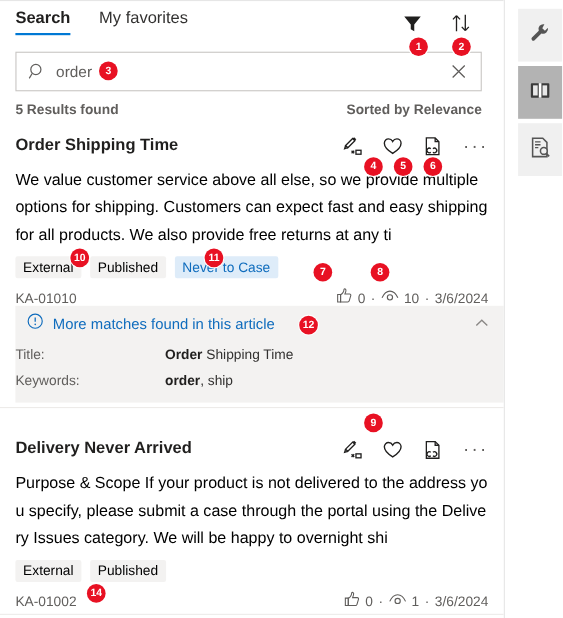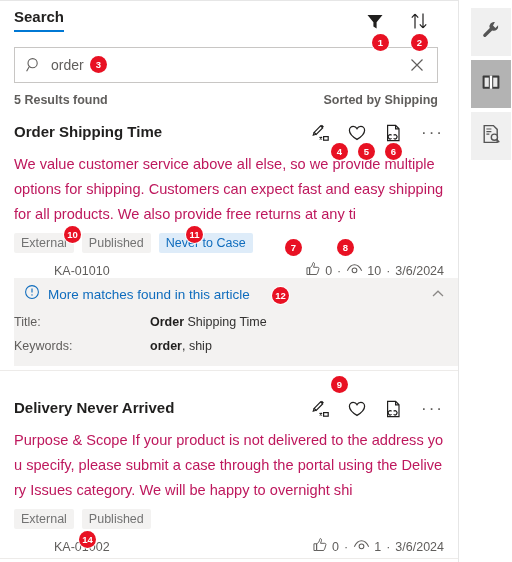--- a/index.html
+++ b/index.html
@@ -139,6 +139,9 @@
     <div class="tabs">
       <div class="tab active">
         <span>Search</span>
+      </div>
+      <div class="tab">
+        <span>My favorites</span>
       </div>
     </div>
 

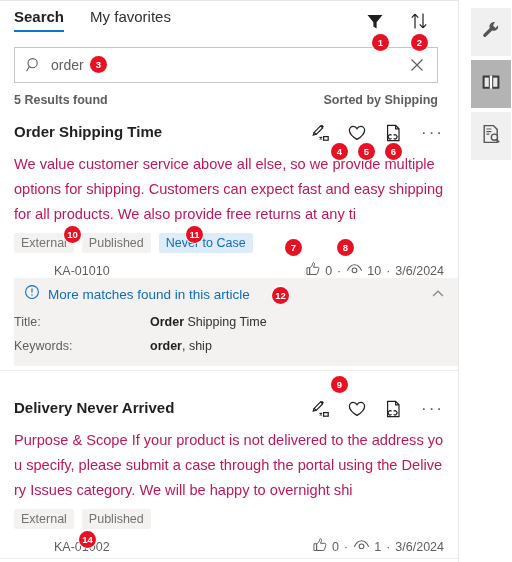--- a/index.html
+++ b/index.html
@@ -176,7 +176,7 @@
 
     <div class="meta">
       <span>5 Results found</span>
-      <span>Sorted by Shipping</span>
+      <span>Sorted by Relevance</span>
     </div>
 
     <div class="card" style="top:122px;">

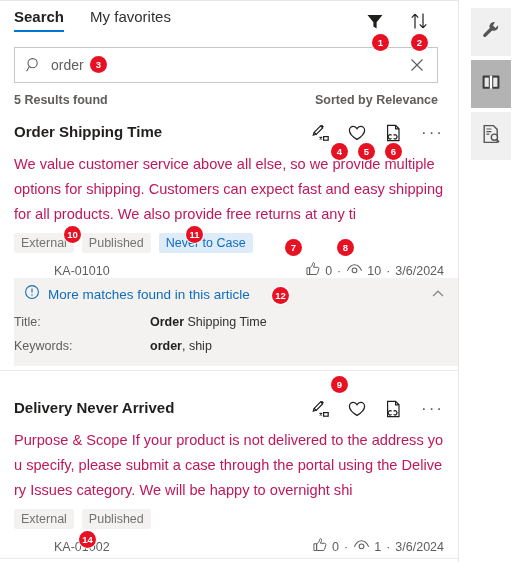--- a/index.html
+++ b/index.html
@@ -71,7 +71,7 @@
 
   .card-body {
     margin-top: 9px;
-    font-size: 14.6px; line-height: 25px; color:#be185d;
+    font-size: 14.6px; line-height: 25px; color:#000000;
     word-break: break-all; overflow:hidden;
   }
   .tags { margin-top: 6px; display:flex; gap:8px; align-items:center;}

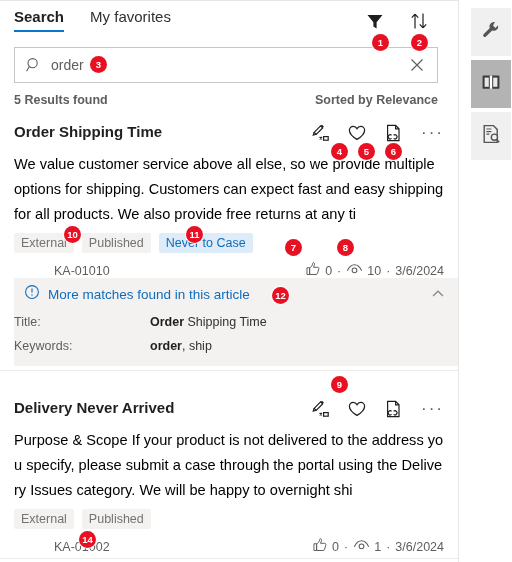--- a/index.html
+++ b/index.html
@@ -76,7 +76,7 @@
   }
   .tags { margin-top: 6px; display:flex; gap:8px; align-items:center;}
   .tag {
-    font-size: 12.5px; color:#737373; background:#f3f2f1;
+    font-size: 12.5px; color:#000000; background:#f3f2f1;
     padding: 3px 7px; border-radius:2px; white-space:nowrap;
   }
   .tag.link { background:#deecf9; color:#0f6cbd; cursor:pointer;}

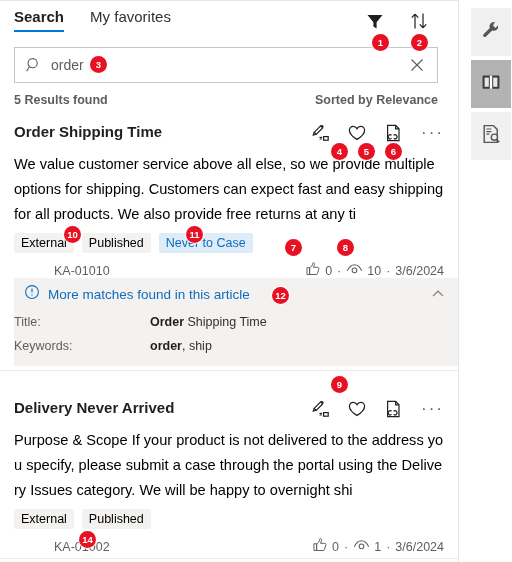--- a/index.html
+++ b/index.html
@@ -83,7 +83,7 @@
 
   .card-foot {
     margin-top: 8px; display:flex; justify-content:space-between; align-items:center;
-    font-size: 12.5px; color:#605e5c;margin-left:40px;
+    font-size: 12.5px; color:#605e5c;
   }
   .kaid { color:#605e5c; }
   .stats { display:flex; align-items:center; gap:5px; }

